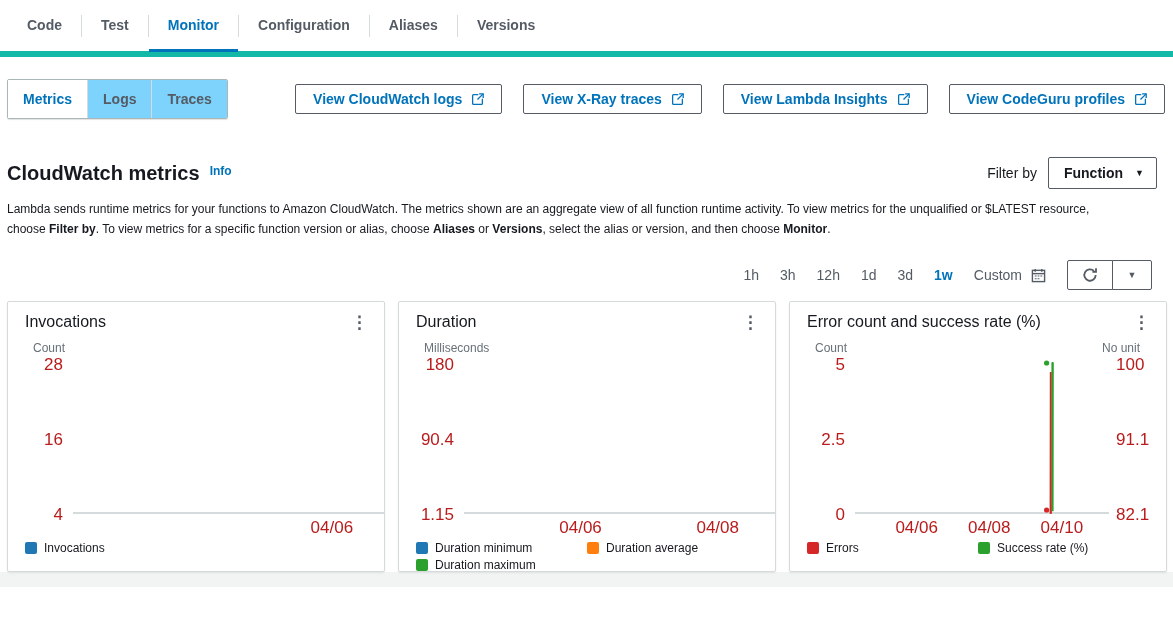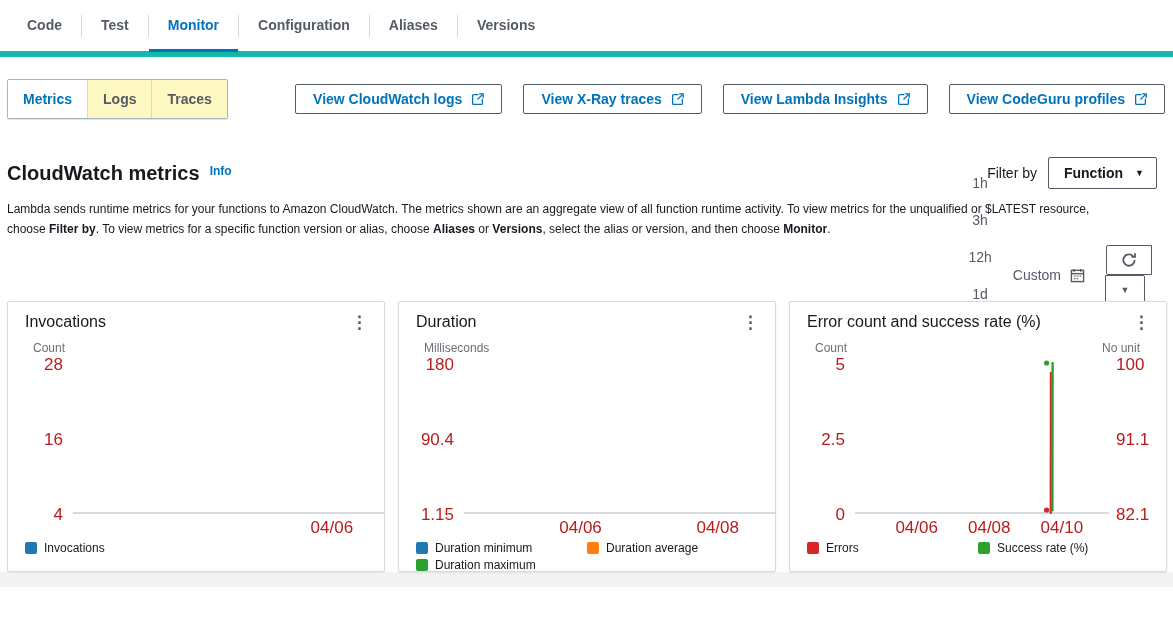--- a/index.html
+++ b/index.html
@@ -18,7 +18,7 @@
   .subtabs { display:inline-flex; border:1px solid #aab7b8; border-radius:2px; overflow:hidden;
              box-shadow:0 1px 1px rgba(0,0,0,.12); }
   .subtab { height:38px; display:flex; align-items:center; padding:0 15px; font-size:14px; font-weight:700;
-            color:#545b64; background:#fef9c3; border-right:1px solid #d5dbdb; cursor:pointer; }
+            color:#545b64; background:#7dd3fc; border-right:1px solid #d5dbdb; cursor:pointer; }
   .subtab:last-child { border-right:none; }
   .subtab.active { background:#fff; color:#0073bb; }
   .actions { margin-left:auto; display:flex; gap:21px; }

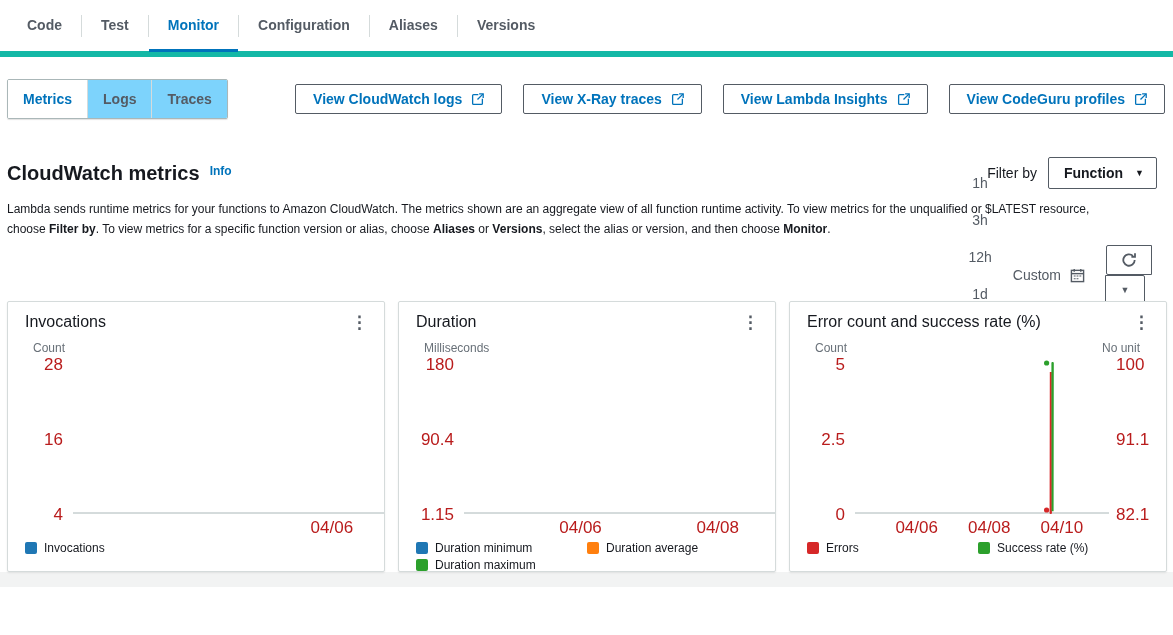--- a/index.html
+++ b/index.html
@@ -45,7 +45,7 @@
   .range-link { font-size:14px; color:#545b64; cursor:pointer; }
   .range-link.active { color:#0073bb; font-weight:700; }
   .custom { display:flex; align-items:center; gap:9px; color:#545b64; font-size:14px; cursor:pointer; }
-  .btn-group { display:flex;flex-direction:column; }
+  .btn-group { display:flex; }
   .icon-btn { width:46px; height:30px; background:#fff; border:1px solid #545b64; display:flex; align-items:center;
               justify-content:center; color:#545b64; cursor:pointer; }
   .icon-btn:first-child { border-radius:2px 0 0 2px; }

